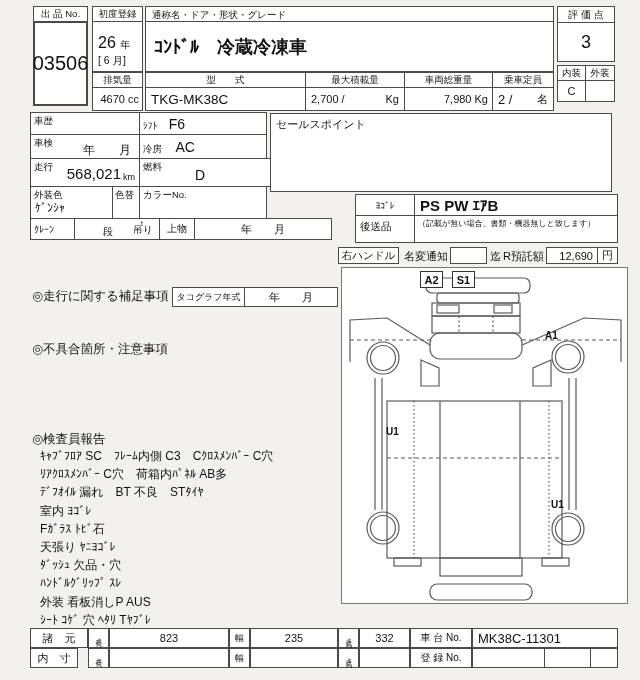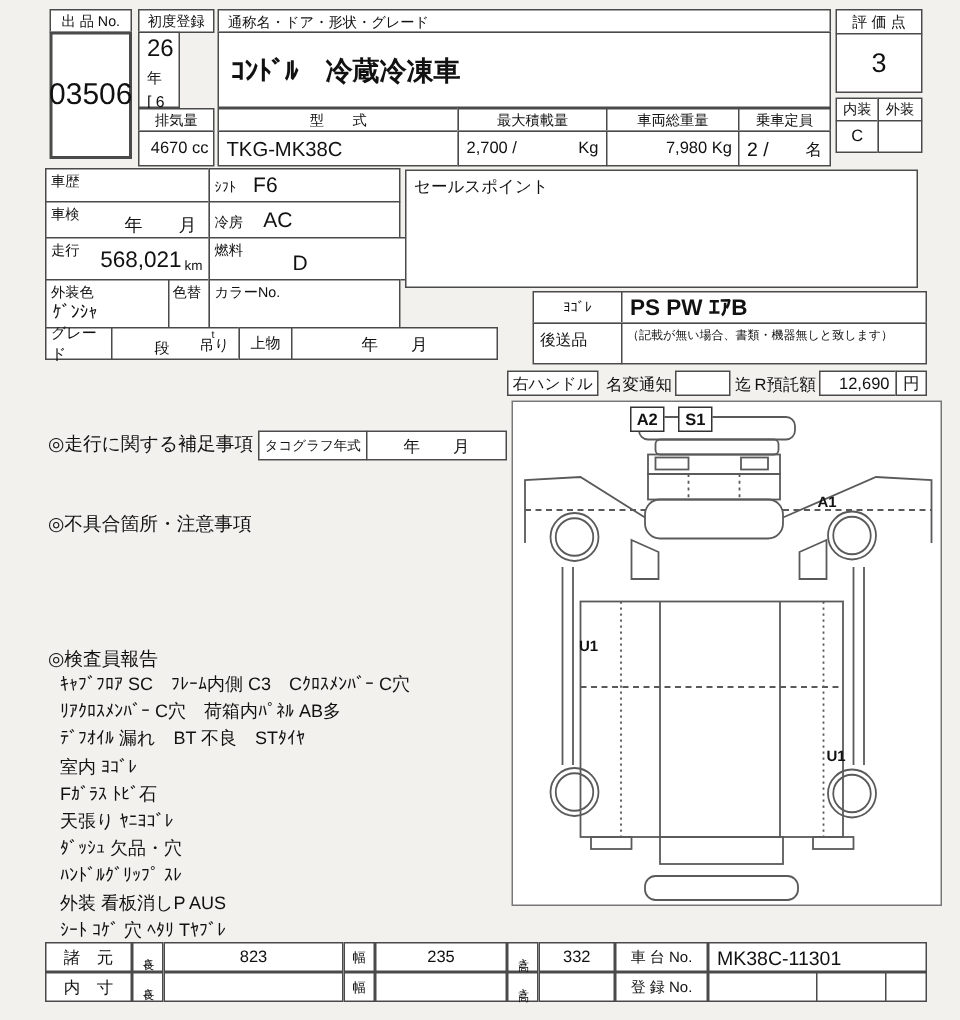--- a/index.html
+++ b/index.html
@@ -25,7 +25,7 @@
 <div class="bx c" style="left:33px;top:21px;width:55px;height:85px;border-width:2px;font-size:20px;">03506</div>
 
 <div class="bx c lbl" style="left:92px;top:6px;width:51px;height:16px;">初度登録</div>
-<div class="bx" style="left:92px;top:21px;width:28px;height:51px;padding:2px 0 0 5px;">
+<div class="bx" style="left:92px;top:21px;width:51px;height:51px;padding:12px 0 0 5px;">
   <span style="font-size:16px;">26</span>
   <span style="font-size:10px;">年</span>
   <div style="font-size:10.5px;margin-top:2px;">[ 6 月]</div>

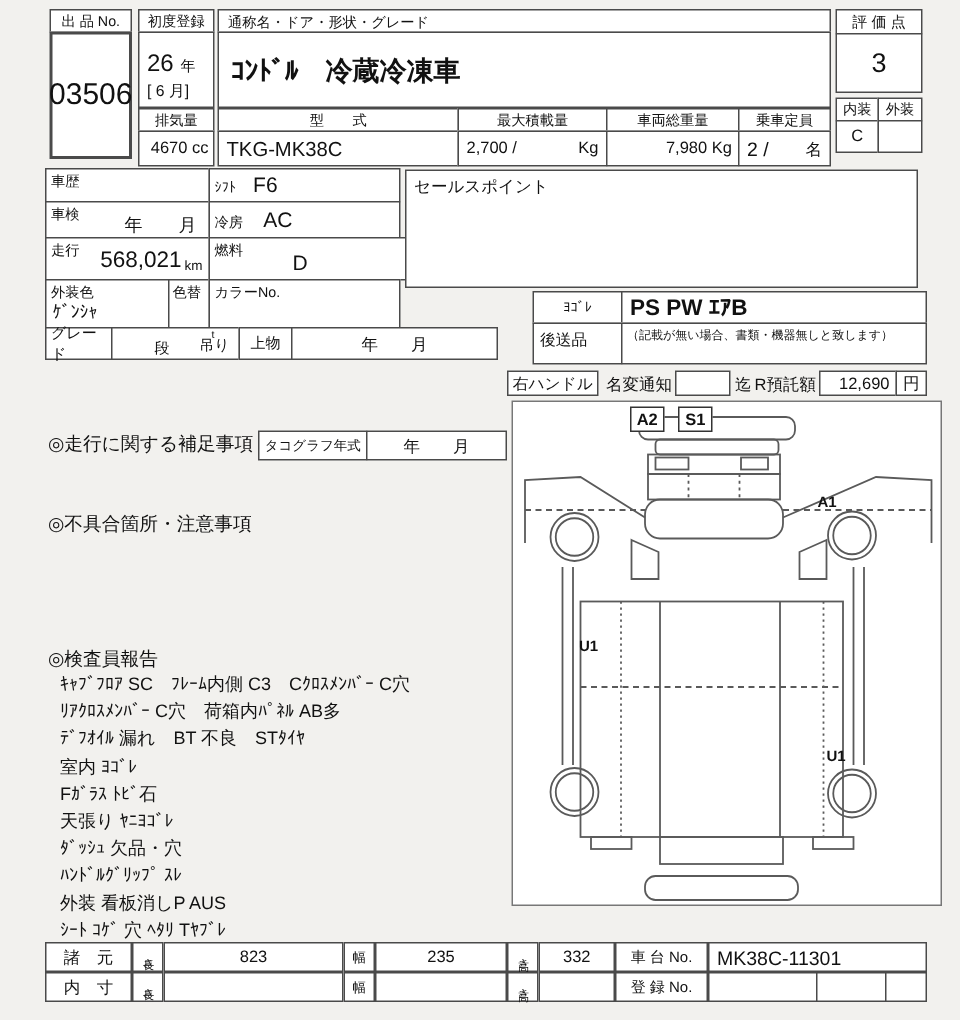--- a/index.html
+++ b/index.html
@@ -90,7 +90,7 @@
 <div class="bx lbl" style="left:112px;top:186px;width:28px;height:33px;padding:2px 0 0 2px;">色替</div>
 <div class="bx lbl" style="left:139px;top:186px;width:128px;height:33px;padding:2px 0 0 3px;">カラーNo.</div>
 
-<div class="bx" style="left:30px;top:218px;width:45px;height:22px;display:flex;align-items:center;padding-left:3px;font-size:10px;">グレード</div>
+<div class="bx" style="left:30px;top:218px;width:45px;height:22px;display:flex;align-items:center;padding-left:3px;font-size:10px;">ｸﾚｰﾝ</div>
 <div class="bx" style="left:74px;top:218px;width:86px;height:22px;">
   <span style="position:absolute;left:28px;top:6px;font-size:10px;">段</span>
   <span style="position:absolute;right:16px;top:1px;font-size:7px;">t</span>

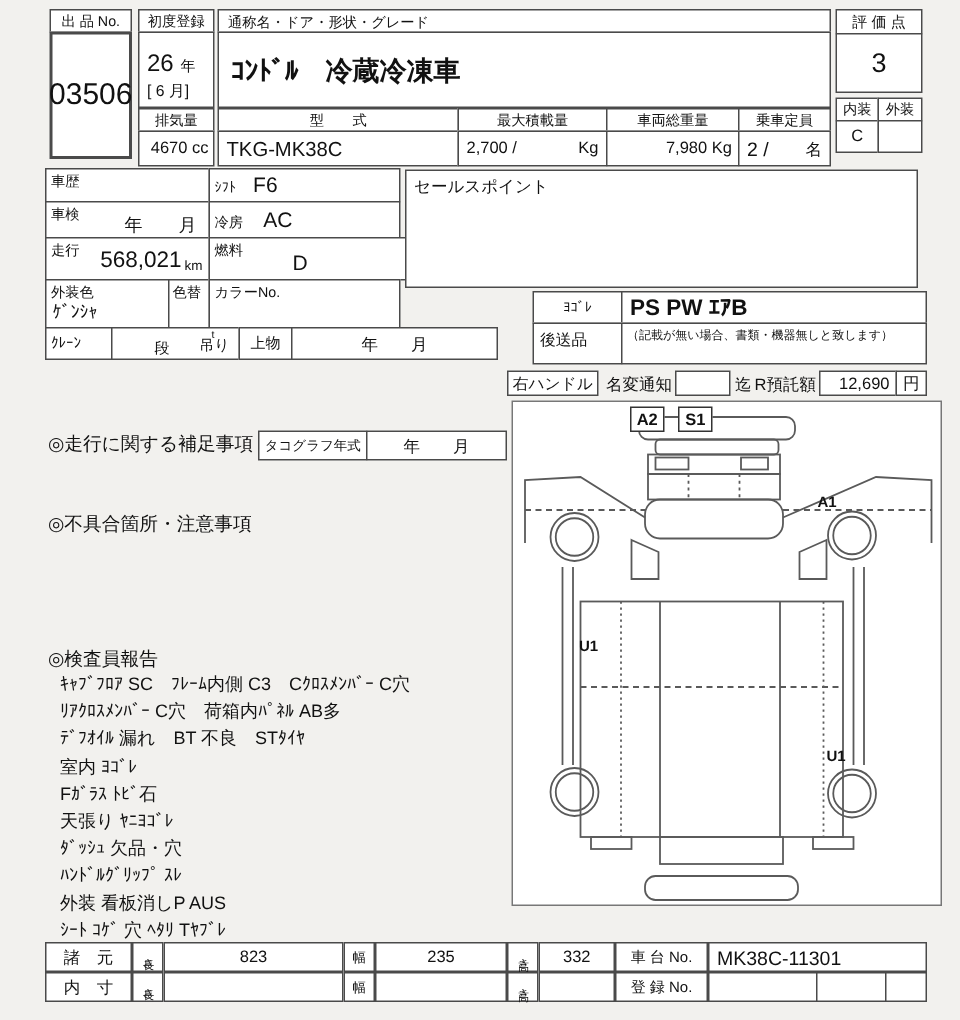--- a/index.html
+++ b/index.html
@@ -194,7 +194,7 @@
 <div class="bx c" style="left:410px;top:628px;width:62px;height:20px;font-size:10px;">車 台 No.</div>
 <div class="bx" style="left:472px;top:628px;width:146px;height:20px;display:flex;align-items:center;padding-left:5px;font-size:13px;">MK38C-11301</div>
 
-<div class="bx c" style="left:30px;top:648px;width:58px;height:20px;font-size:11px;">内　寸</div>
+<div class="bx c" style="left:30px;top:648px;width:48px;height:20px;font-size:11px;">内　寸</div>
 <div class="bx c vert" style="left:88px;top:648px;width:21px;height:20px;">長さ</div>
 <div class="bx" style="left:109px;top:648px;width:120px;height:20px;"></div>
 <div class="bx c" style="left:229px;top:648px;width:21px;height:20px;font-size:9px;">幅</div>

